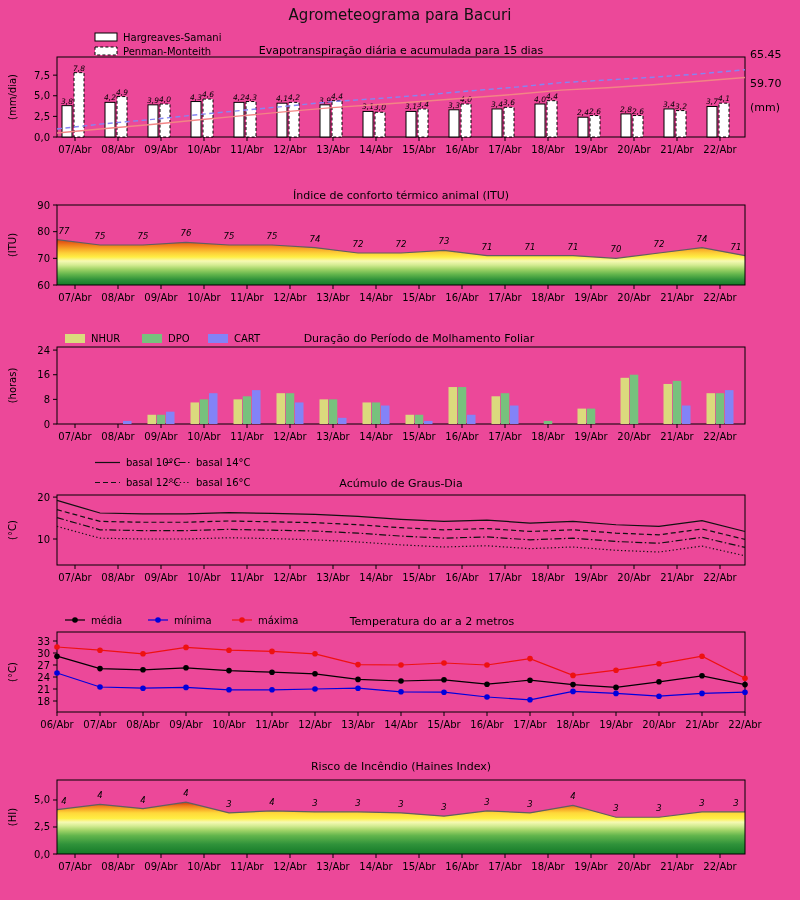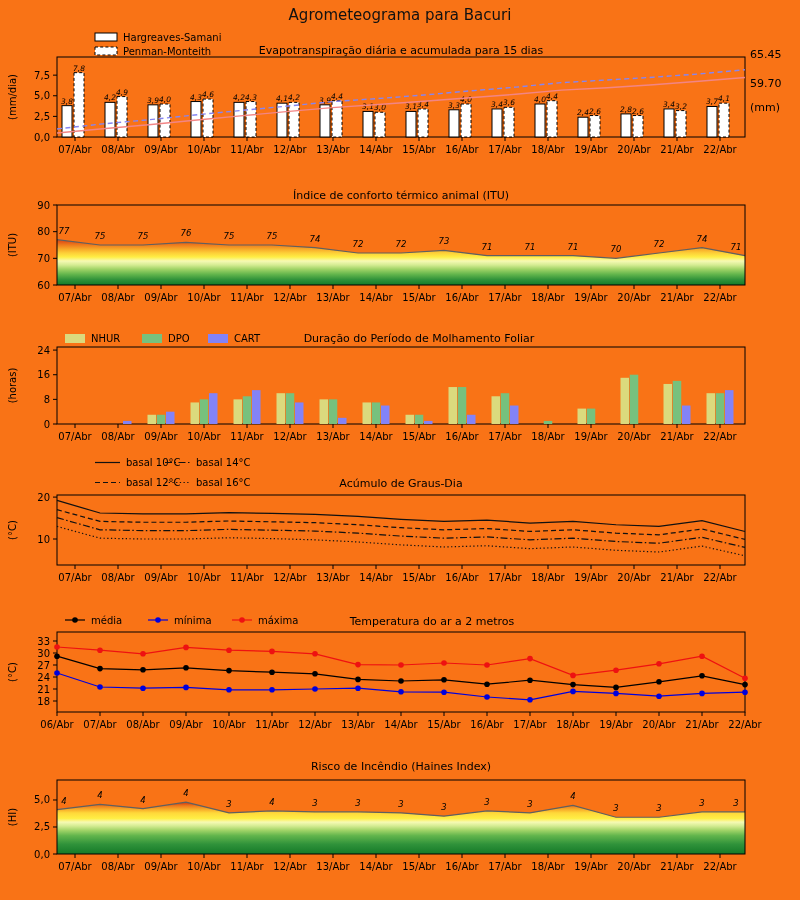--- a/index.html
+++ b/index.html
@@ -3,7 +3,7 @@
 <meta charset="utf-8">
 <style>
   html,body{margin:0;padding:0;background:#ffffff;}
-  #fig{position:relative;width:800px;height:900px;background:#f97316;overflow:hidden;}
+  #fig{position:relative;width:800px;height:900px;background:#ec4899;overflow:hidden;}
   #main-title{position:absolute;top:6px;left:0;width:800px;text-align:center;
     font:15px "DejaVu Sans", sans-serif;color:#111;}
   svg text{font-family:"DejaVu Sans", sans-serif;fill:#000;}

